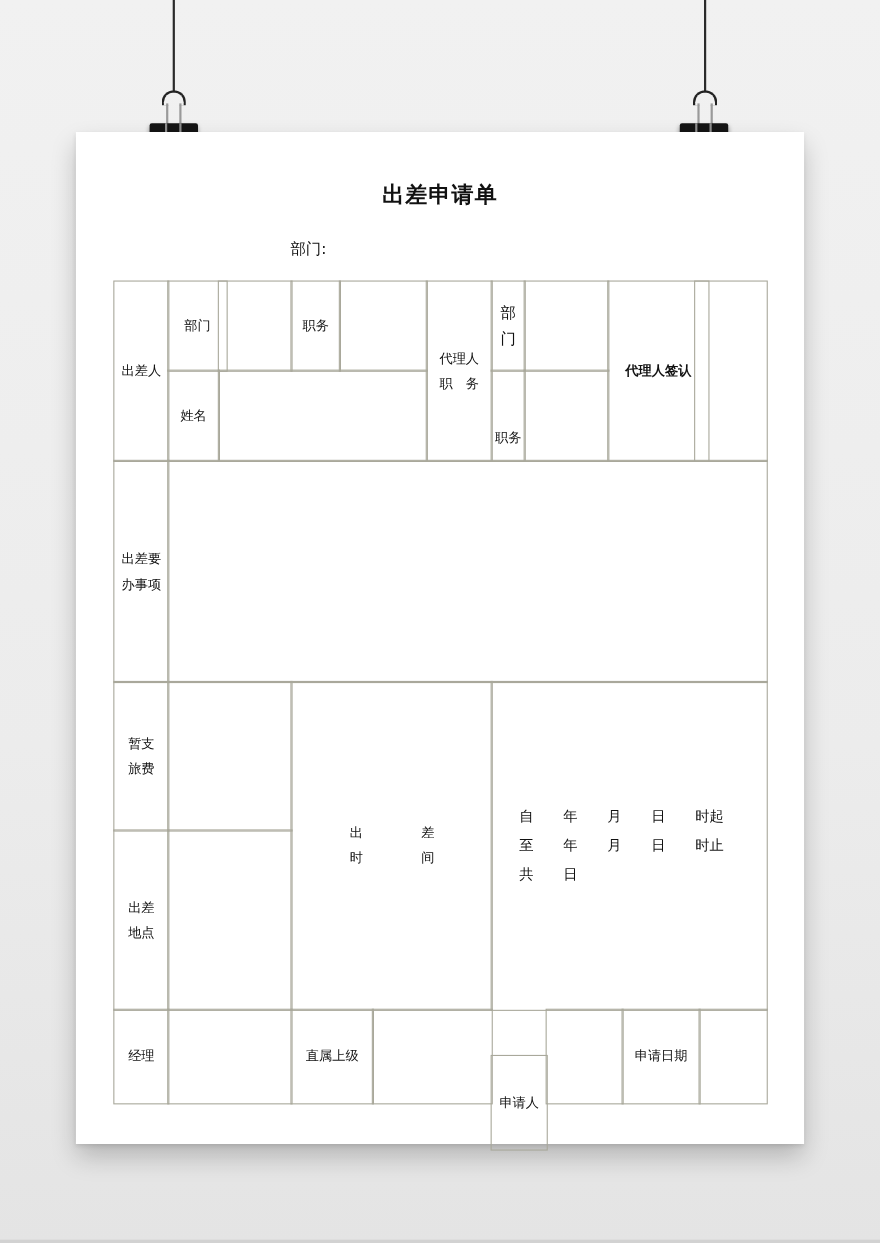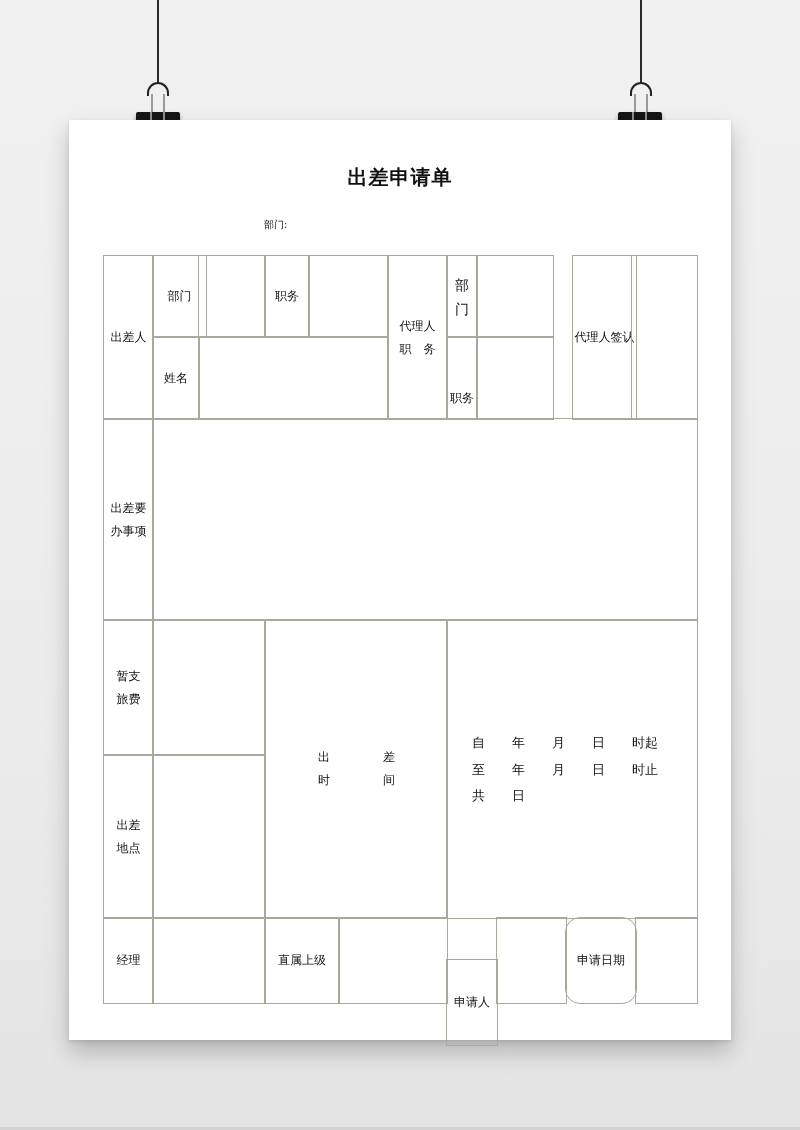--- a/index.html
+++ b/index.html
@@ -40,7 +40,7 @@
       position: absolute; left: 0; width: 800px; top: 164px; text-align: center;
       font-size: 20px; font-weight: bold; letter-spacing: 1px;
     }
-    .dept-line { position: absolute; left: 264px; top: 218px; font-size: 10px; }
+    .dept-line { position: absolute; left: 264px; top: 218px; font-size: 14px; }
 
     
     .cell {

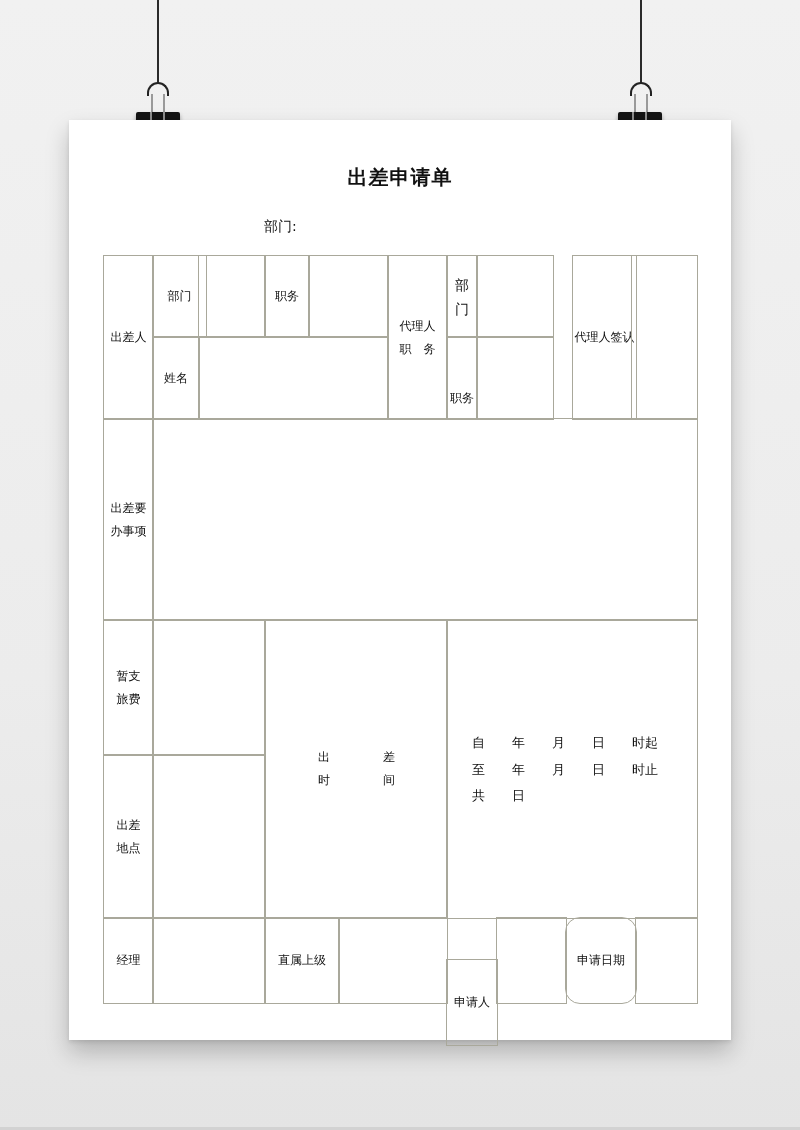--- a/index.html
+++ b/index.html
@@ -118,7 +118,7 @@
   <span style="margin-top:40px;">职务</span>
 </div>
 <div class="cell input" style="left:476px; top:336px; width:78px; height:84px;"></div>
-<div class="cell" style="left:572px; top:255px; width:65px; height:165px;">
+<div class="cell" style="left:552px; top:255px; width:93px; height:165px;font-weight:bold;">
   <span>代理人签认</span>
 </div>
 <div class="cell input" style="left:631px; top:255px; width:67px; height:165px;"></div>

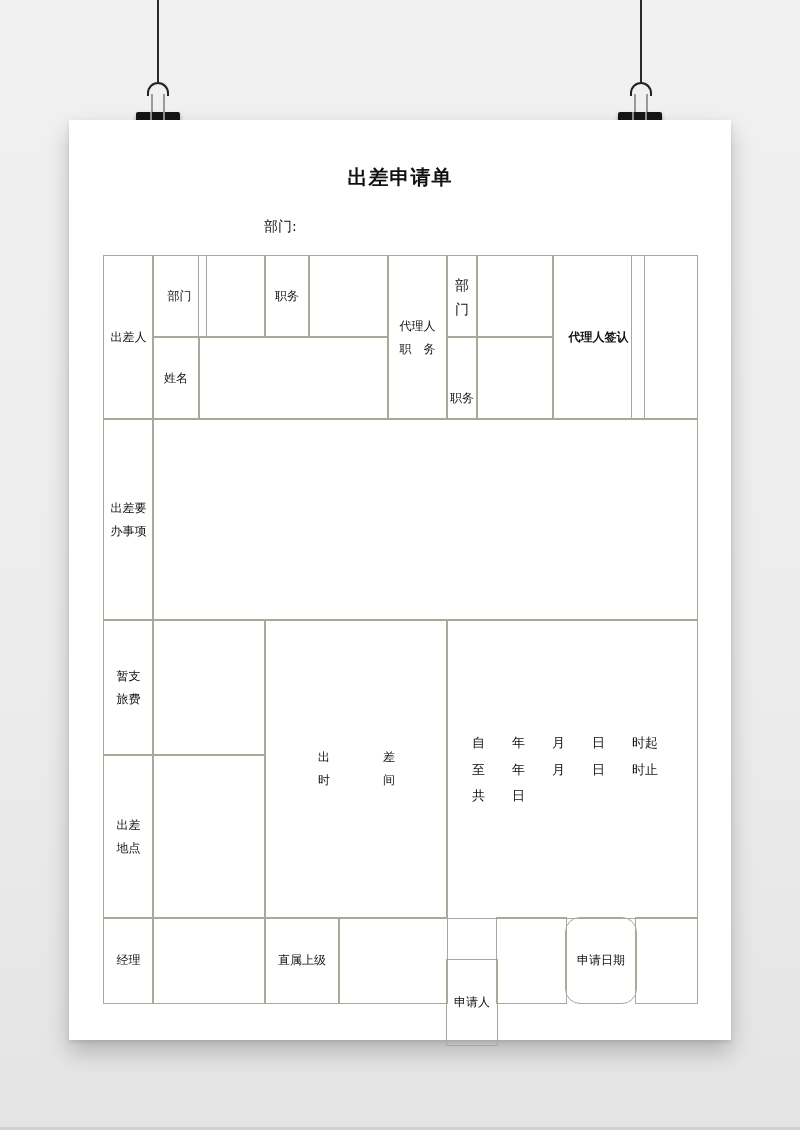--- a/index.html
+++ b/index.html
@@ -188,7 +188,7 @@
   <span>申请人</span>
 </div>
 <div class="cell input" style="left:496px; top:917px; width:71px; height:87px;"></div>
-<div class="cell" style="left:565px; top:917px; width:72px; height:87px;border-radius:15px;">
+<div class="cell" style="left:565px; top:917px; width:72px; height:87px;">
   <span>申请日期</span>
 </div>
 <div class="cell input" style="left:635px; top:917px; width:63px; height:87px;"></div>

